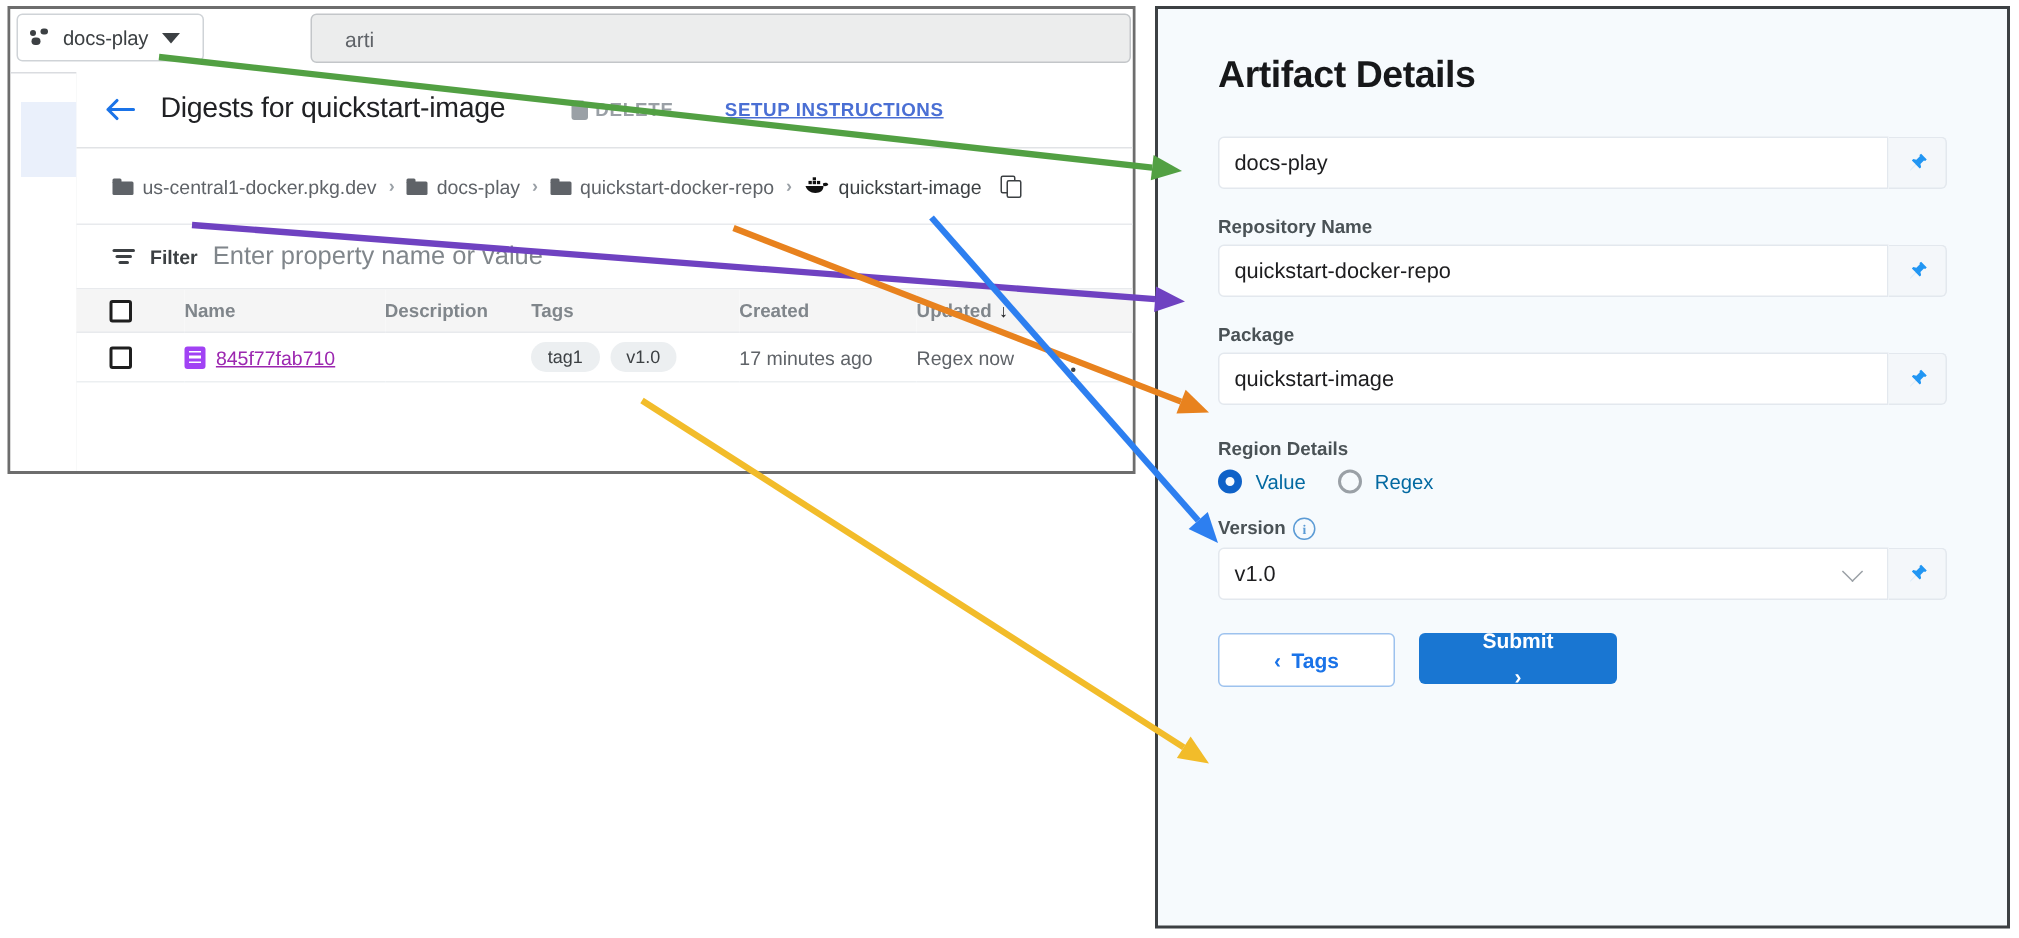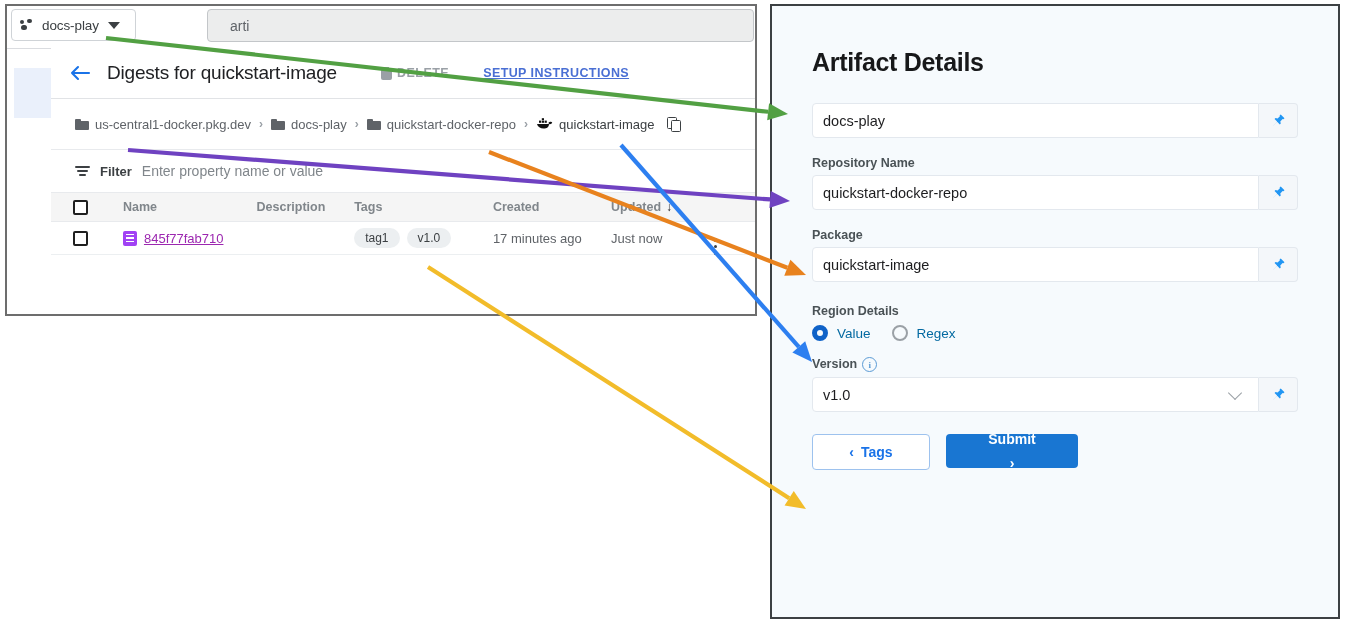--- a/index.html
+++ b/index.html
@@ -114,7 +114,7 @@
   
   #details-panel{
     position:absolute;left:770px;top:4px;width:570px;height:615px;
-    background:#f6fafd;border:2px solid #3c4043;box-sizing:border-box;padding:12px 40px;
+    background:#f6fafd;border:2px solid #3c4043;box-sizing:border-box;padding:0 40px;
   }
   .panel-title{font-size:25px;font-weight:bold;color:#17181a;margin-top:30px;letter-spacing:-.3px;}
   .field-group{margin-top:18px;}

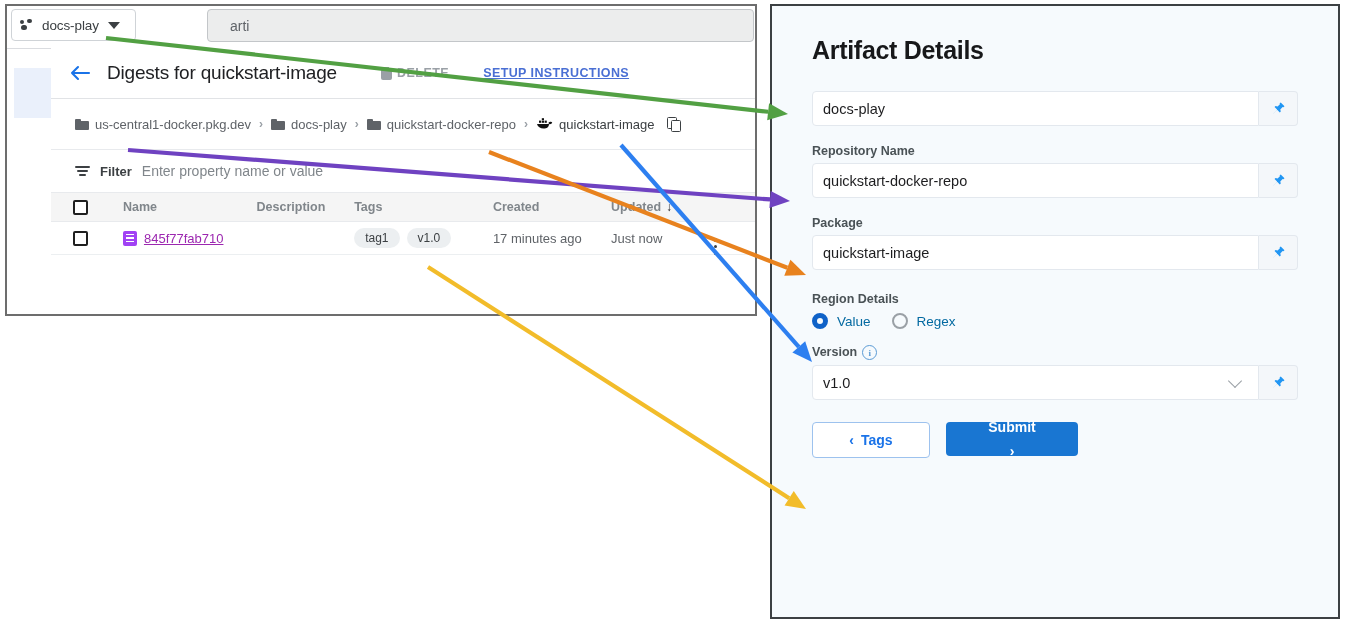--- a/index.html
+++ b/index.html
@@ -78,7 +78,7 @@
   .filter-ico i:nth-child(2){top:5px;width:11px;left:2px;}
   .filter-ico i:nth-child(3){top:9px;width:7px;left:4px;}
   .filter-label{font-size:13px;font-weight:bold;color:#3c4043;}
-  .filter-ph{font-size:14px;color:#80868b;}
+  .filter-ph{font-size:17px;color:#80868b;}
 
   
   table.digests{width:100%;border-collapse:collapse;table-layout:fixed;}

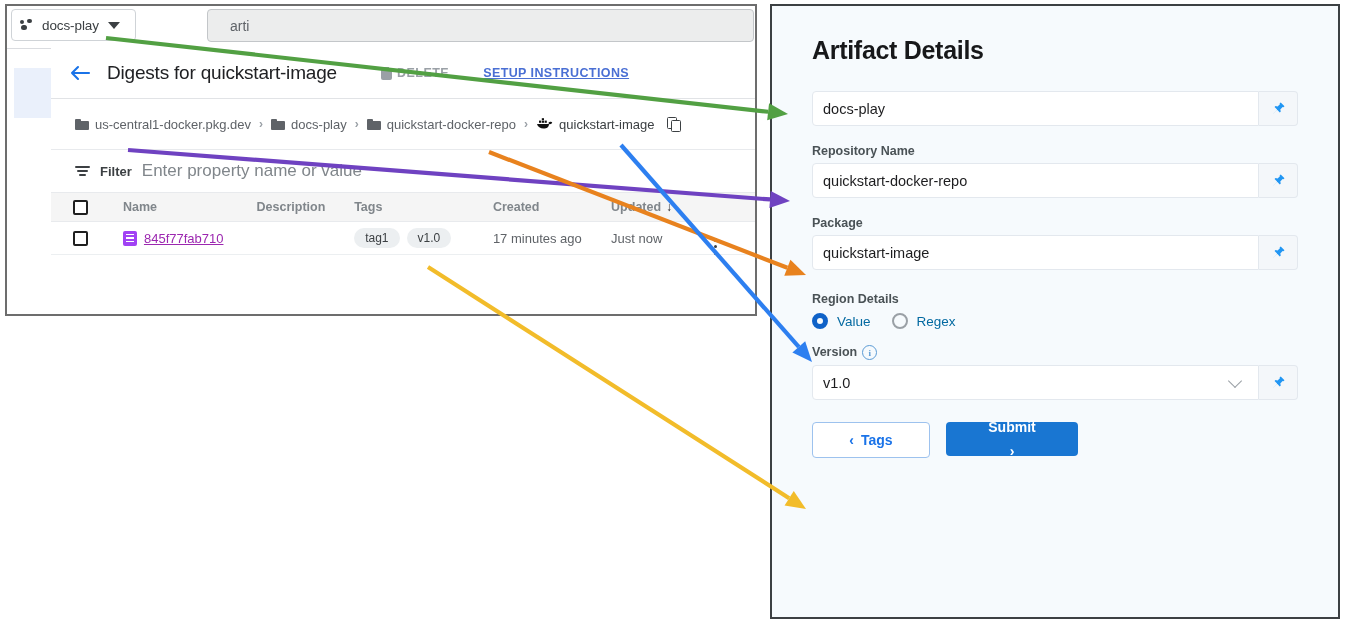--- a/index.html
+++ b/index.html
@@ -274,7 +274,7 @@
             <span class="chip">tag1</span><span class="chip">v1.0</span>
           </td>
           <td class="col-created">17 minutes ago</td>
-          <td class="col-updated">Just now</td>
+          <td class="col-updated">Regex now</td>
           <td class="col-more">
             <span class="kebab"><i></i><i></i><i></i></span>
           </td>

